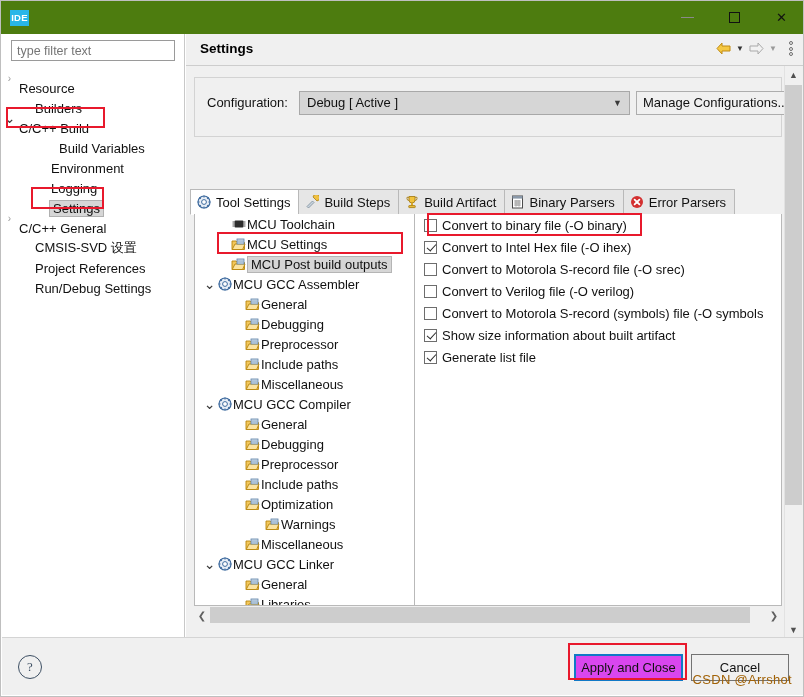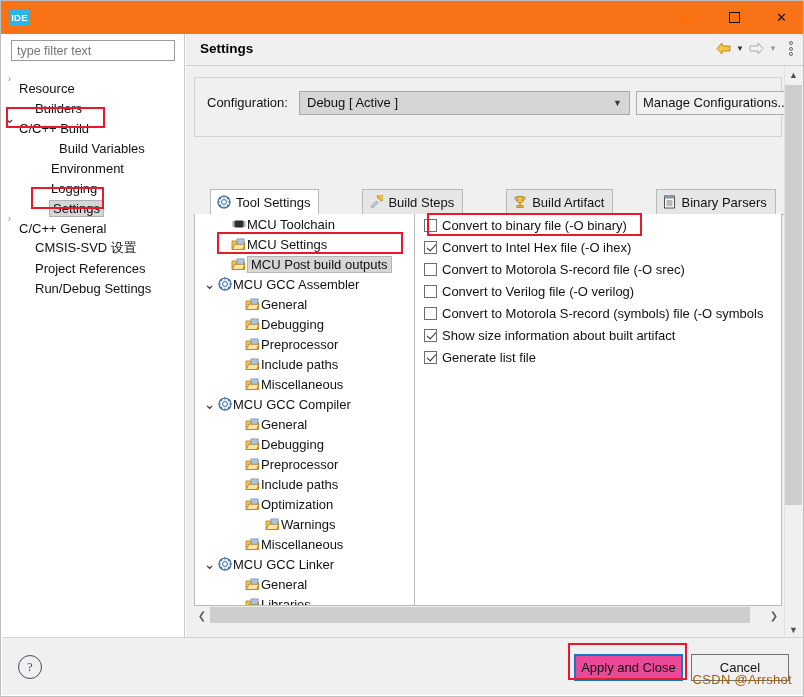--- a/index.html
+++ b/index.html
@@ -25,7 +25,7 @@
   .titlebar {
     position: absolute; left: 0; top: 0;
     width: 804px; height: 33px;
-    background: #f97316;
+    background: #4d7c0f;
     display: flex; align-items: center;
   }
   .ide-logo {

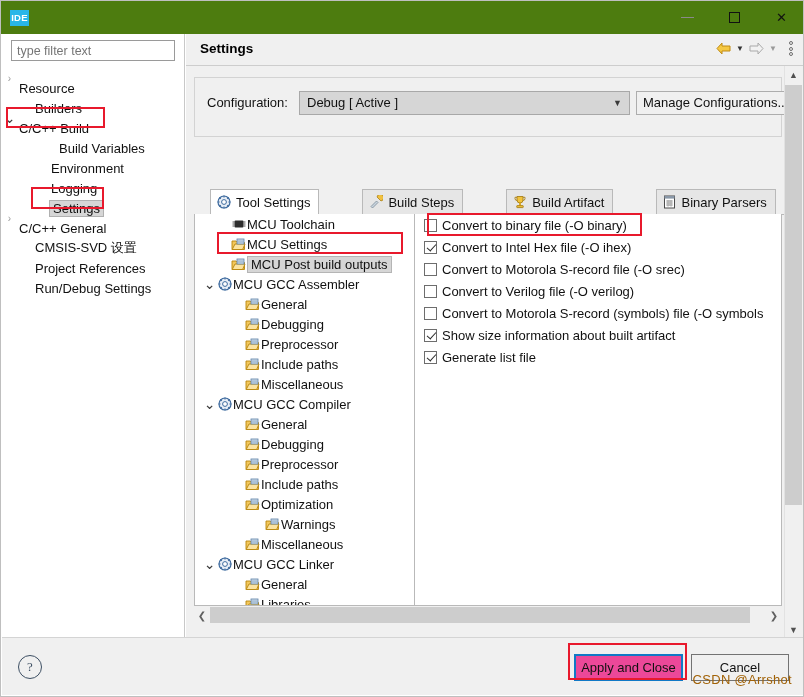--- a/index.html
+++ b/index.html
@@ -194,10 +194,10 @@
 
   
   .tabbar {
-    position: absolute; left: 24px; top: 123px;
+    position: absolute; left: 4px; top: 123px;
     width: 588px; height: 25px;
     border-bottom: 1px solid #b9b9b9;
-    display: flex; align-items: flex-start; gap: 44px;
+    display: flex; align-items: flex-start;
   }
   .tab {
     height: 25px;

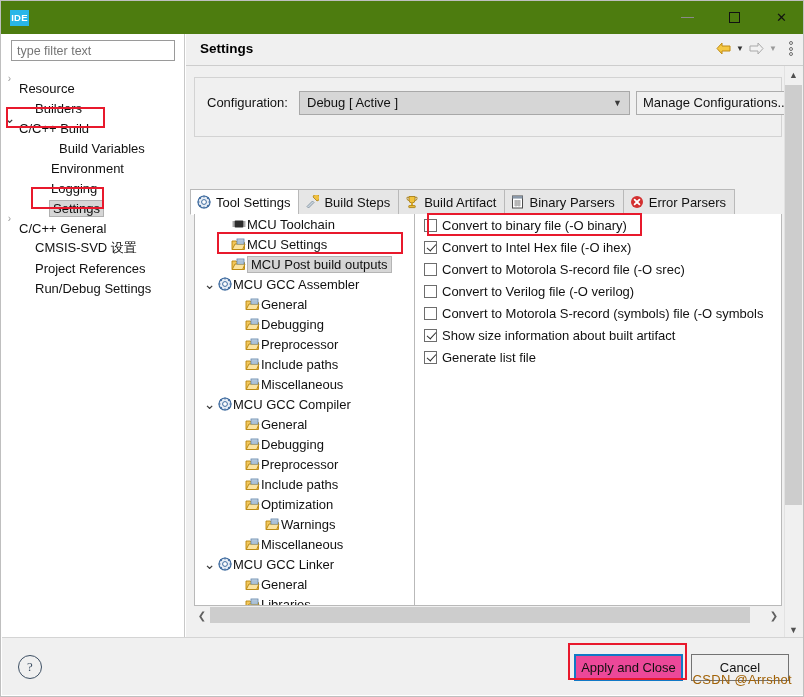--- a/index.html
+++ b/index.html
@@ -351,7 +351,7 @@
   .btn-apply {
     left: 572px; width: 109px;
     border: 2px solid #1179c6;
-    background: #ec4899;
+    background: #d946ef;
   }
   .btn-cancel { left: 689px; width: 98px; }
 

